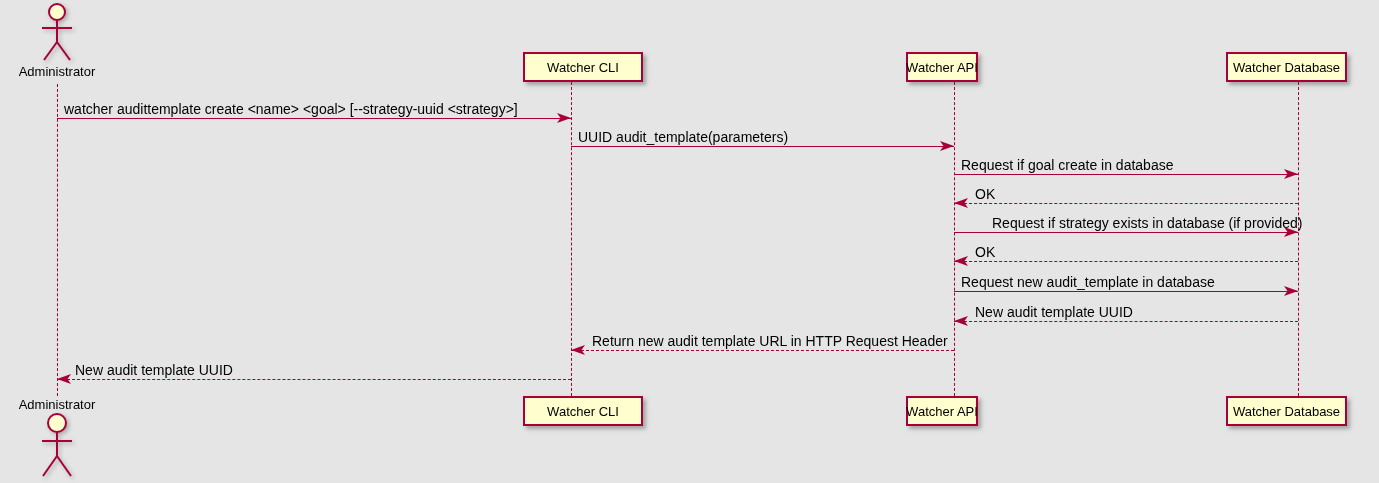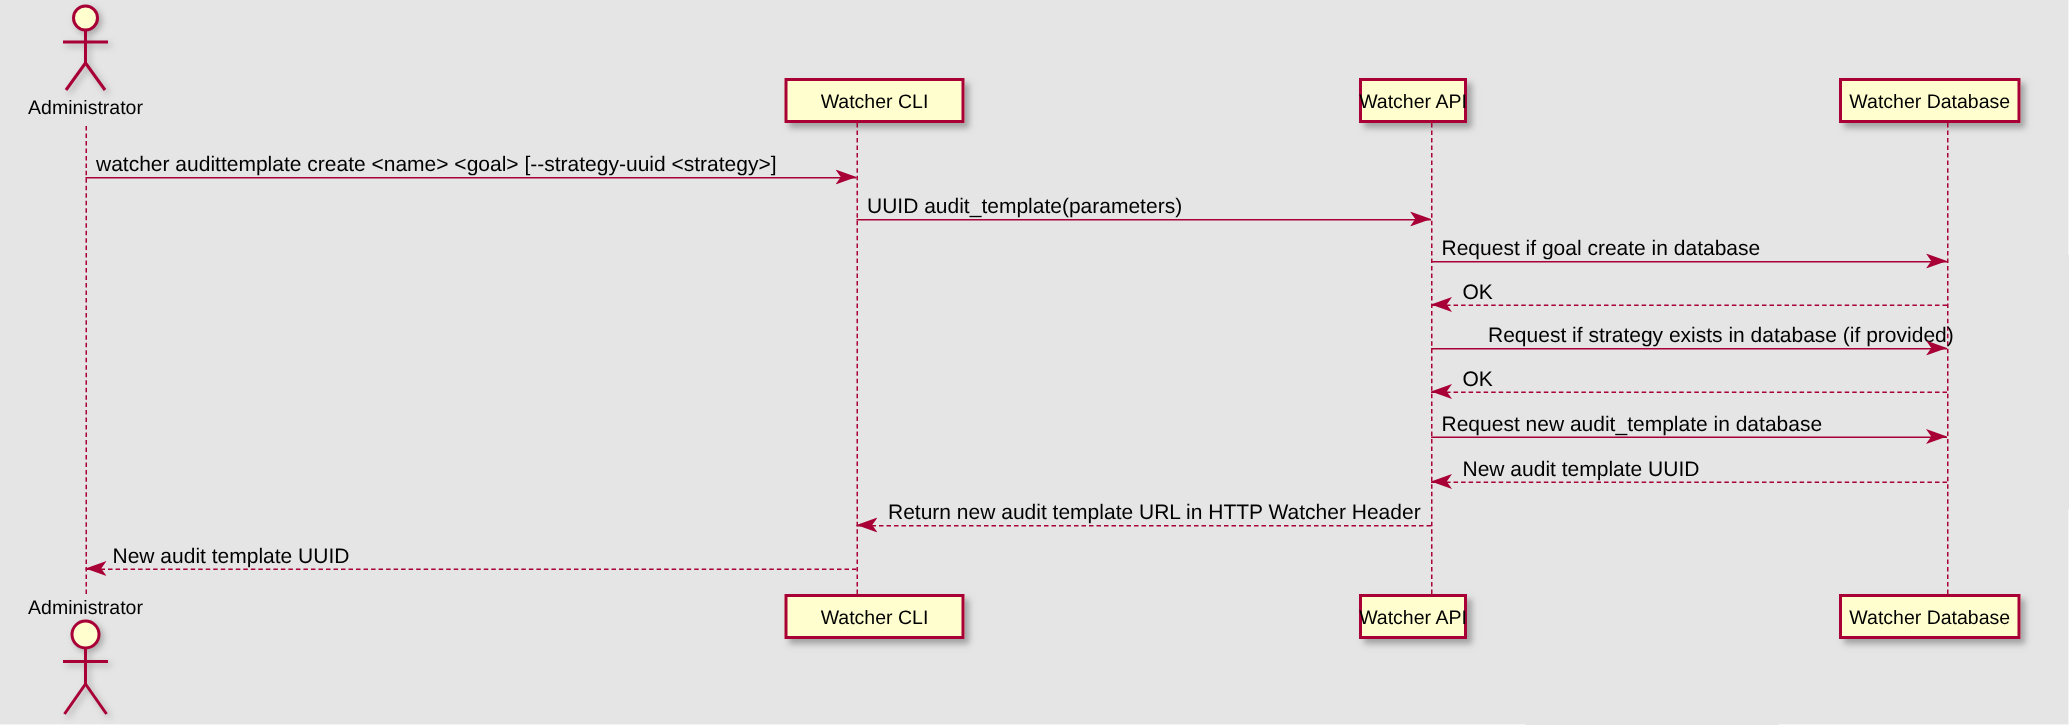--- a/index.html
+++ b/index.html
@@ -183,7 +183,7 @@
   </div>
 
   <div class="m9">
-    <div class="msg-label">Return new audit template URL in HTTP Watcher Header</div>
+    <div class="msg-label">Return new audit template URL in HTTP Request Header</div>
     <div class="msg-line dotted"></div>
     <svg class="msg-head" viewBox="0 0 14 10">
         <polygon points="14,0 0,5 14,10 10.5,5" fill="#A80036"></polygon>

